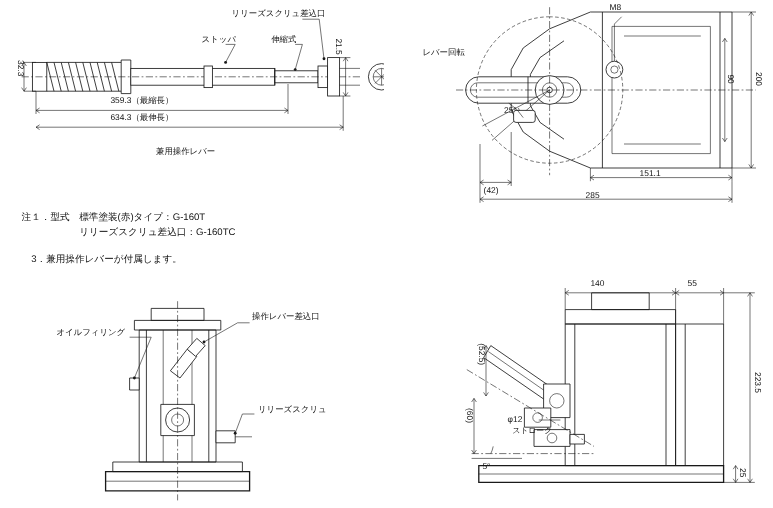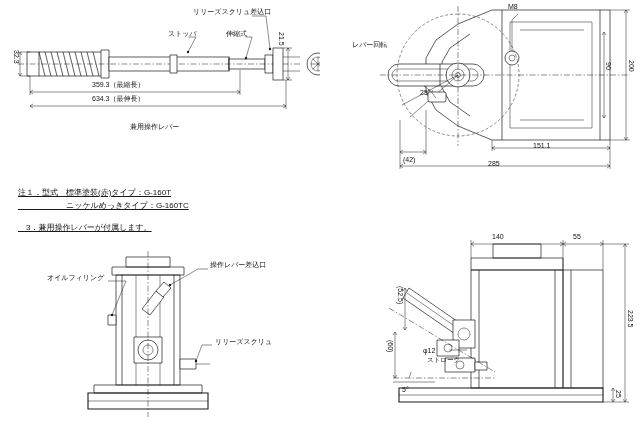--- a/index.html
+++ b/index.html
@@ -234,7 +234,7 @@
     <div class="abs lbl" style="left:148px;top:159px;">285</div>
   </div>
 
-  <div class="abs" style="left:18px;top:186px;text-decoration:underline;">
+  <div class="abs" style="left:18px;top:174px;">
     <div class="note">注１．型式　標準塗装(赤)タイプ：G-160T</div>
     <div class="note">　　　　　　ニッケルめっきタイプ：G-160TC</div>
     <div class="note" style="margin-top:9px;">　3．兼用操作レバーが付属します。</div>

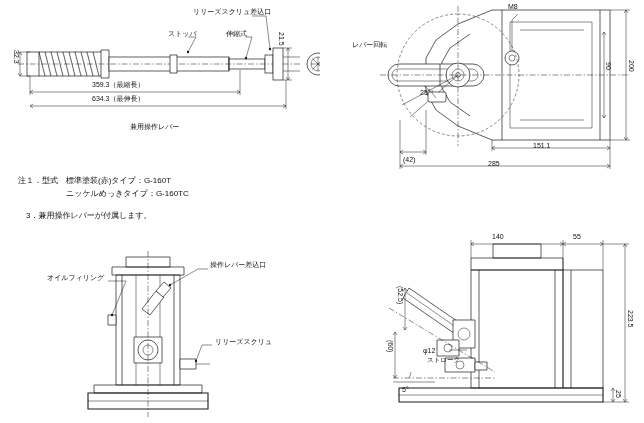--- a/index.html
+++ b/index.html
@@ -236,7 +236,7 @@
 
   <div class="abs" style="left:18px;top:174px;">
     <div class="note">注１．型式　標準塗装(赤)タイプ：G-160T</div>
-    <div class="note">　　　　　　ニッケルめっきタイプ：G-160TC</div>
+    <div class="note">　　　　　　リリーズスクリュ差込口：G-160TC</div>
     <div class="note" style="margin-top:9px;">　3．兼用操作レバーが付属します。</div>
   </div>
 

